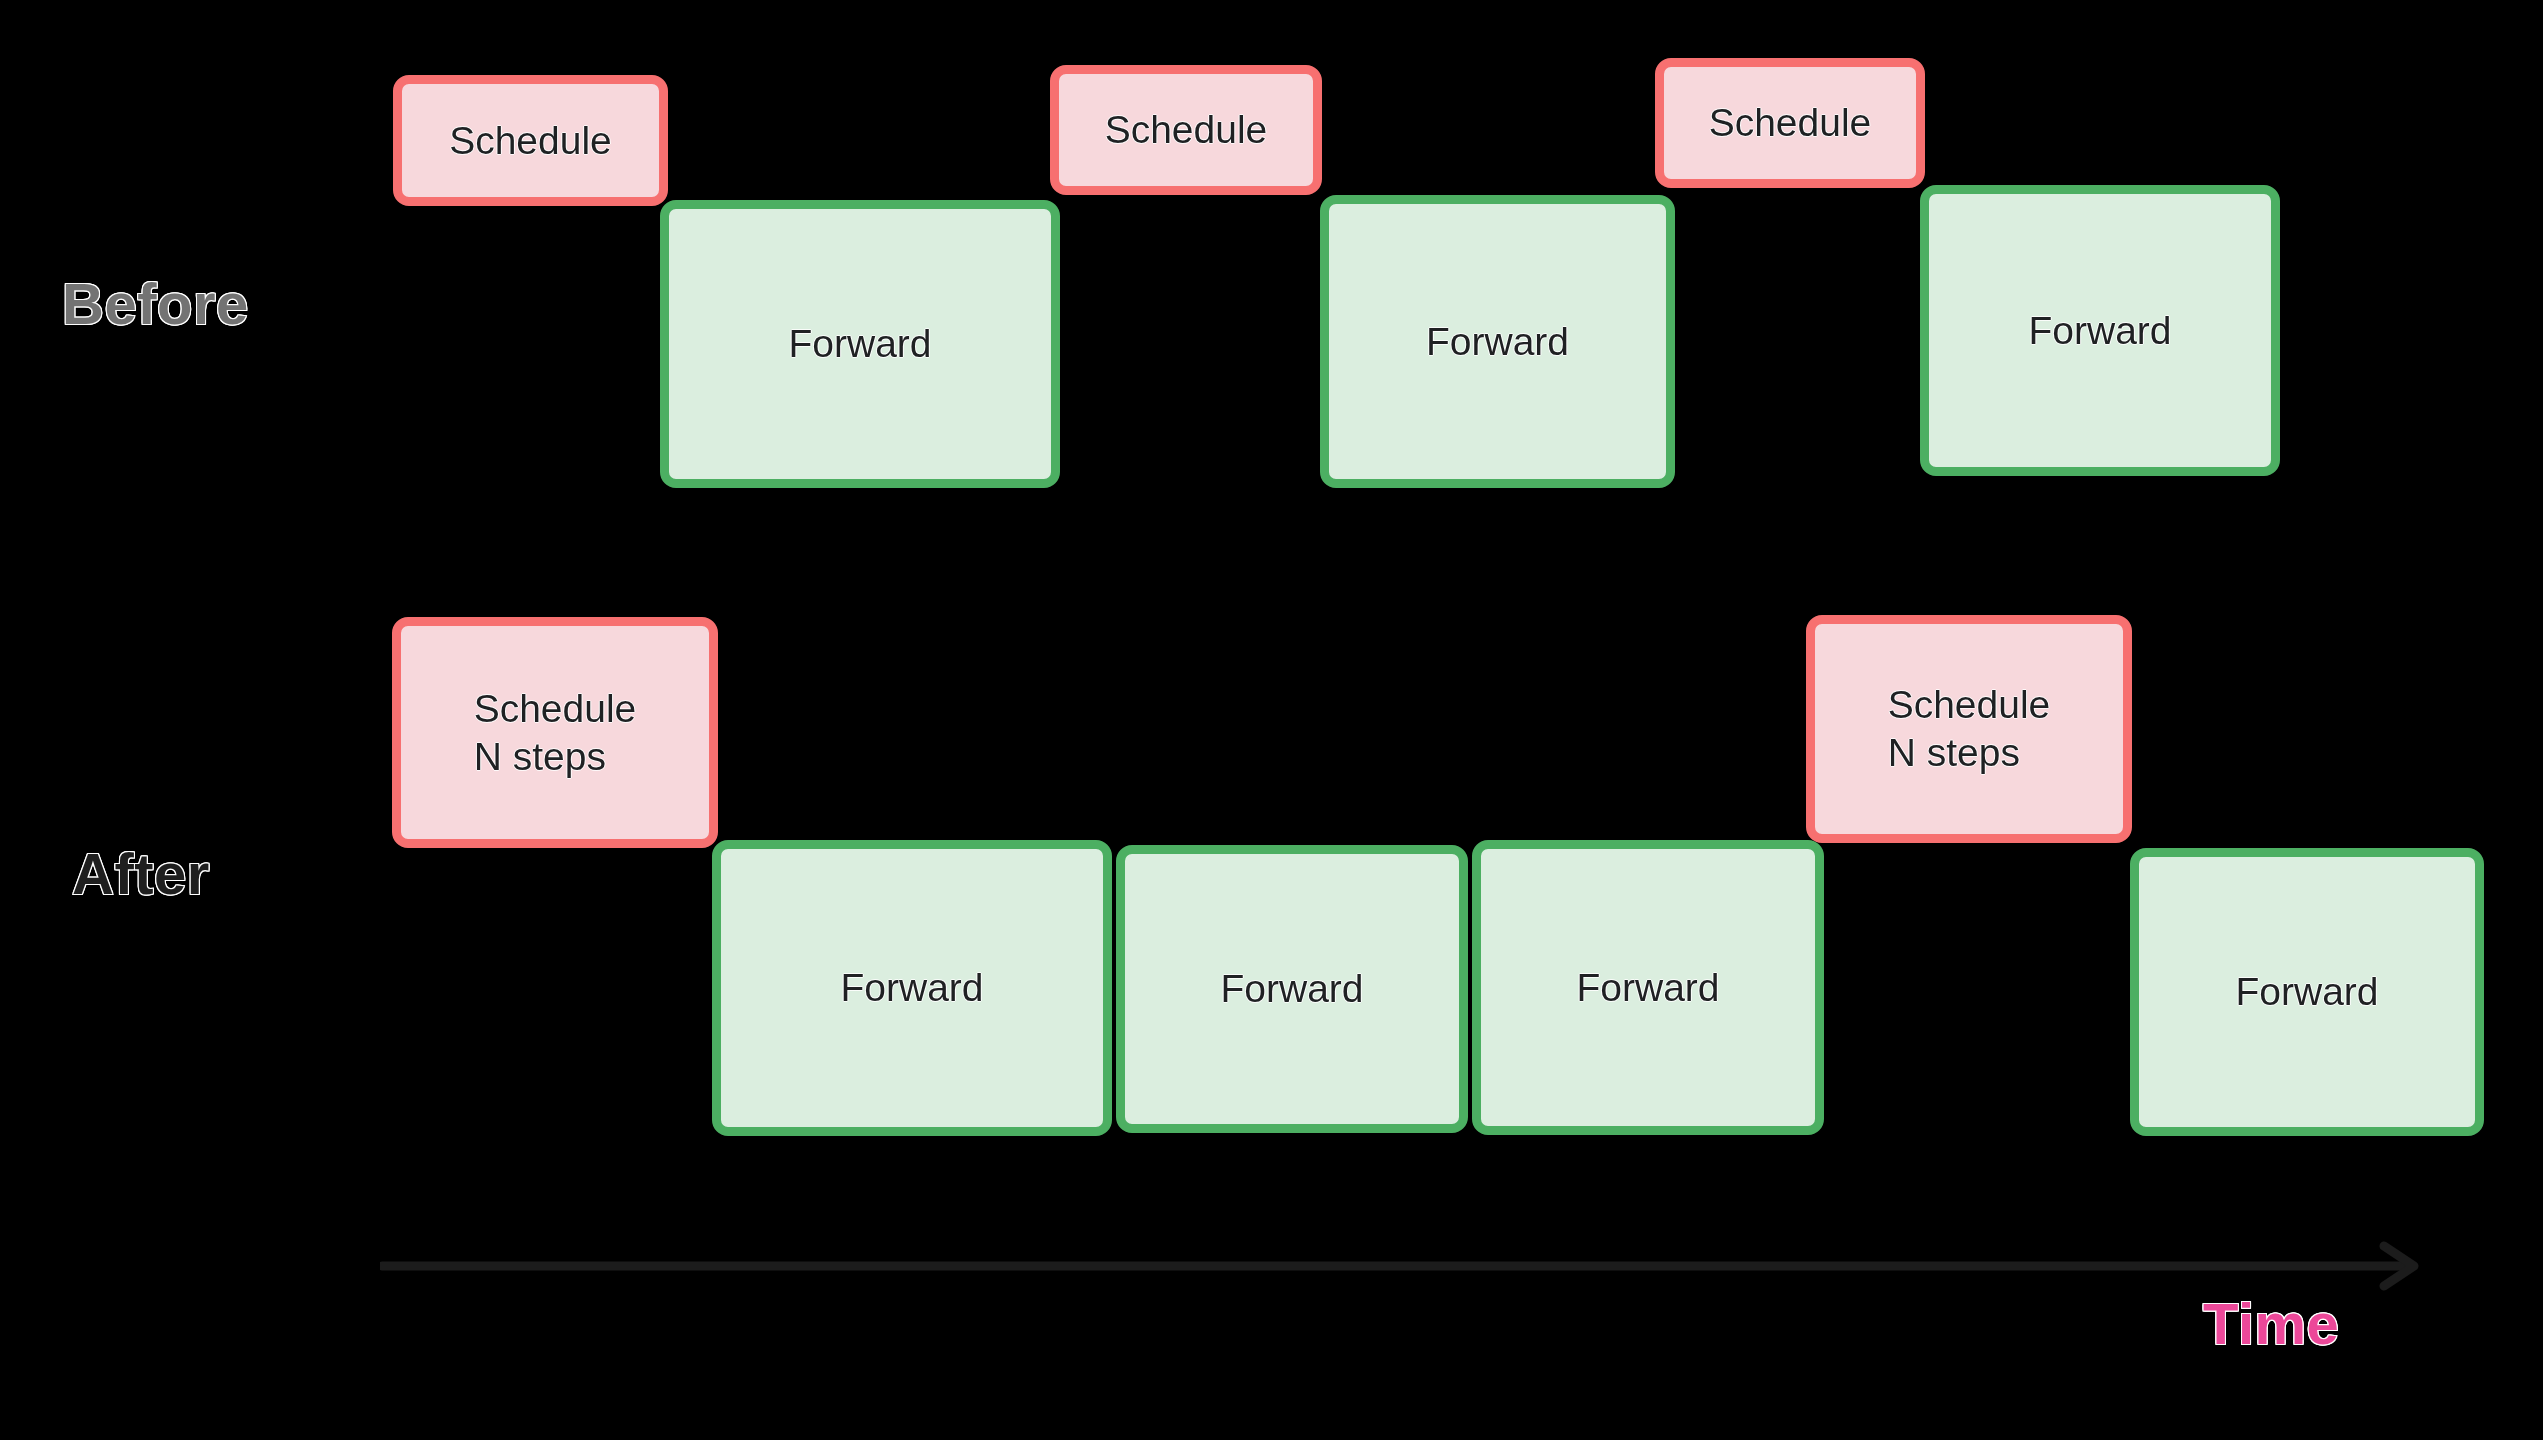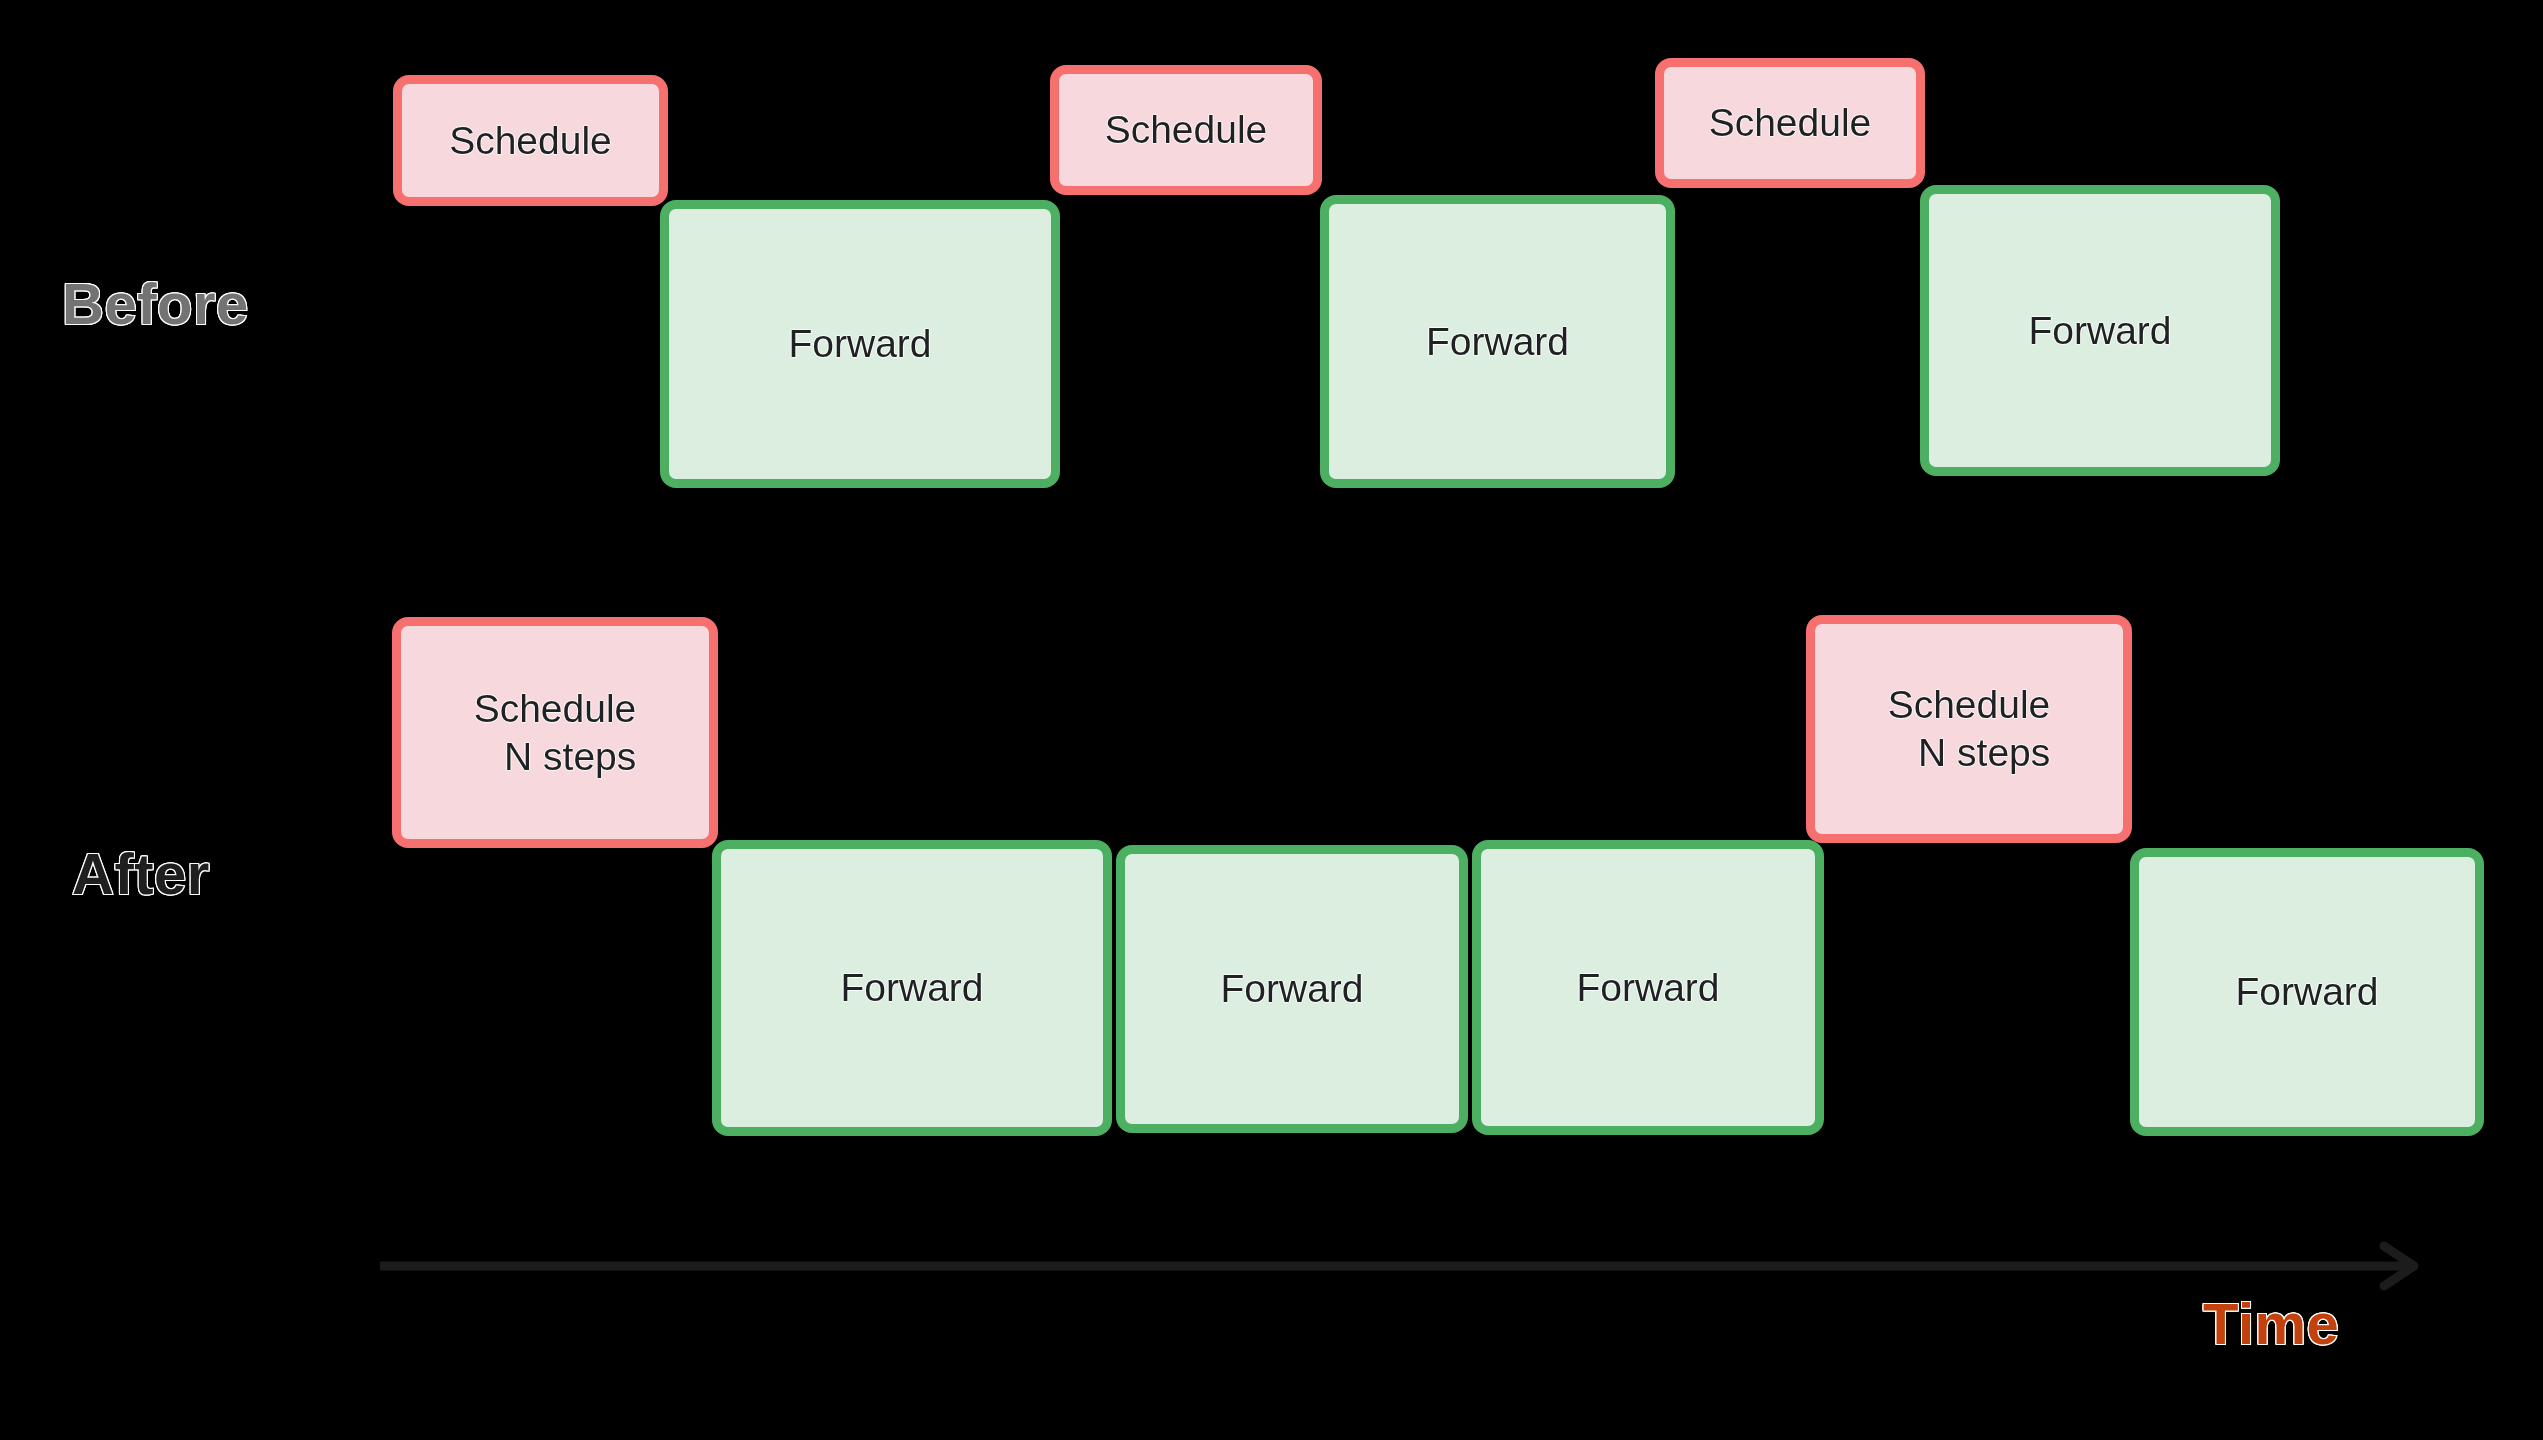--- a/index.html
+++ b/index.html
@@ -49,7 +49,7 @@
     display: flex;
     align-items: center;
     justify-content: center;
-    text-align: right;
+    text-align: left;
     border-radius: 16px;
     border-style: solid;
     font-weight: 400;

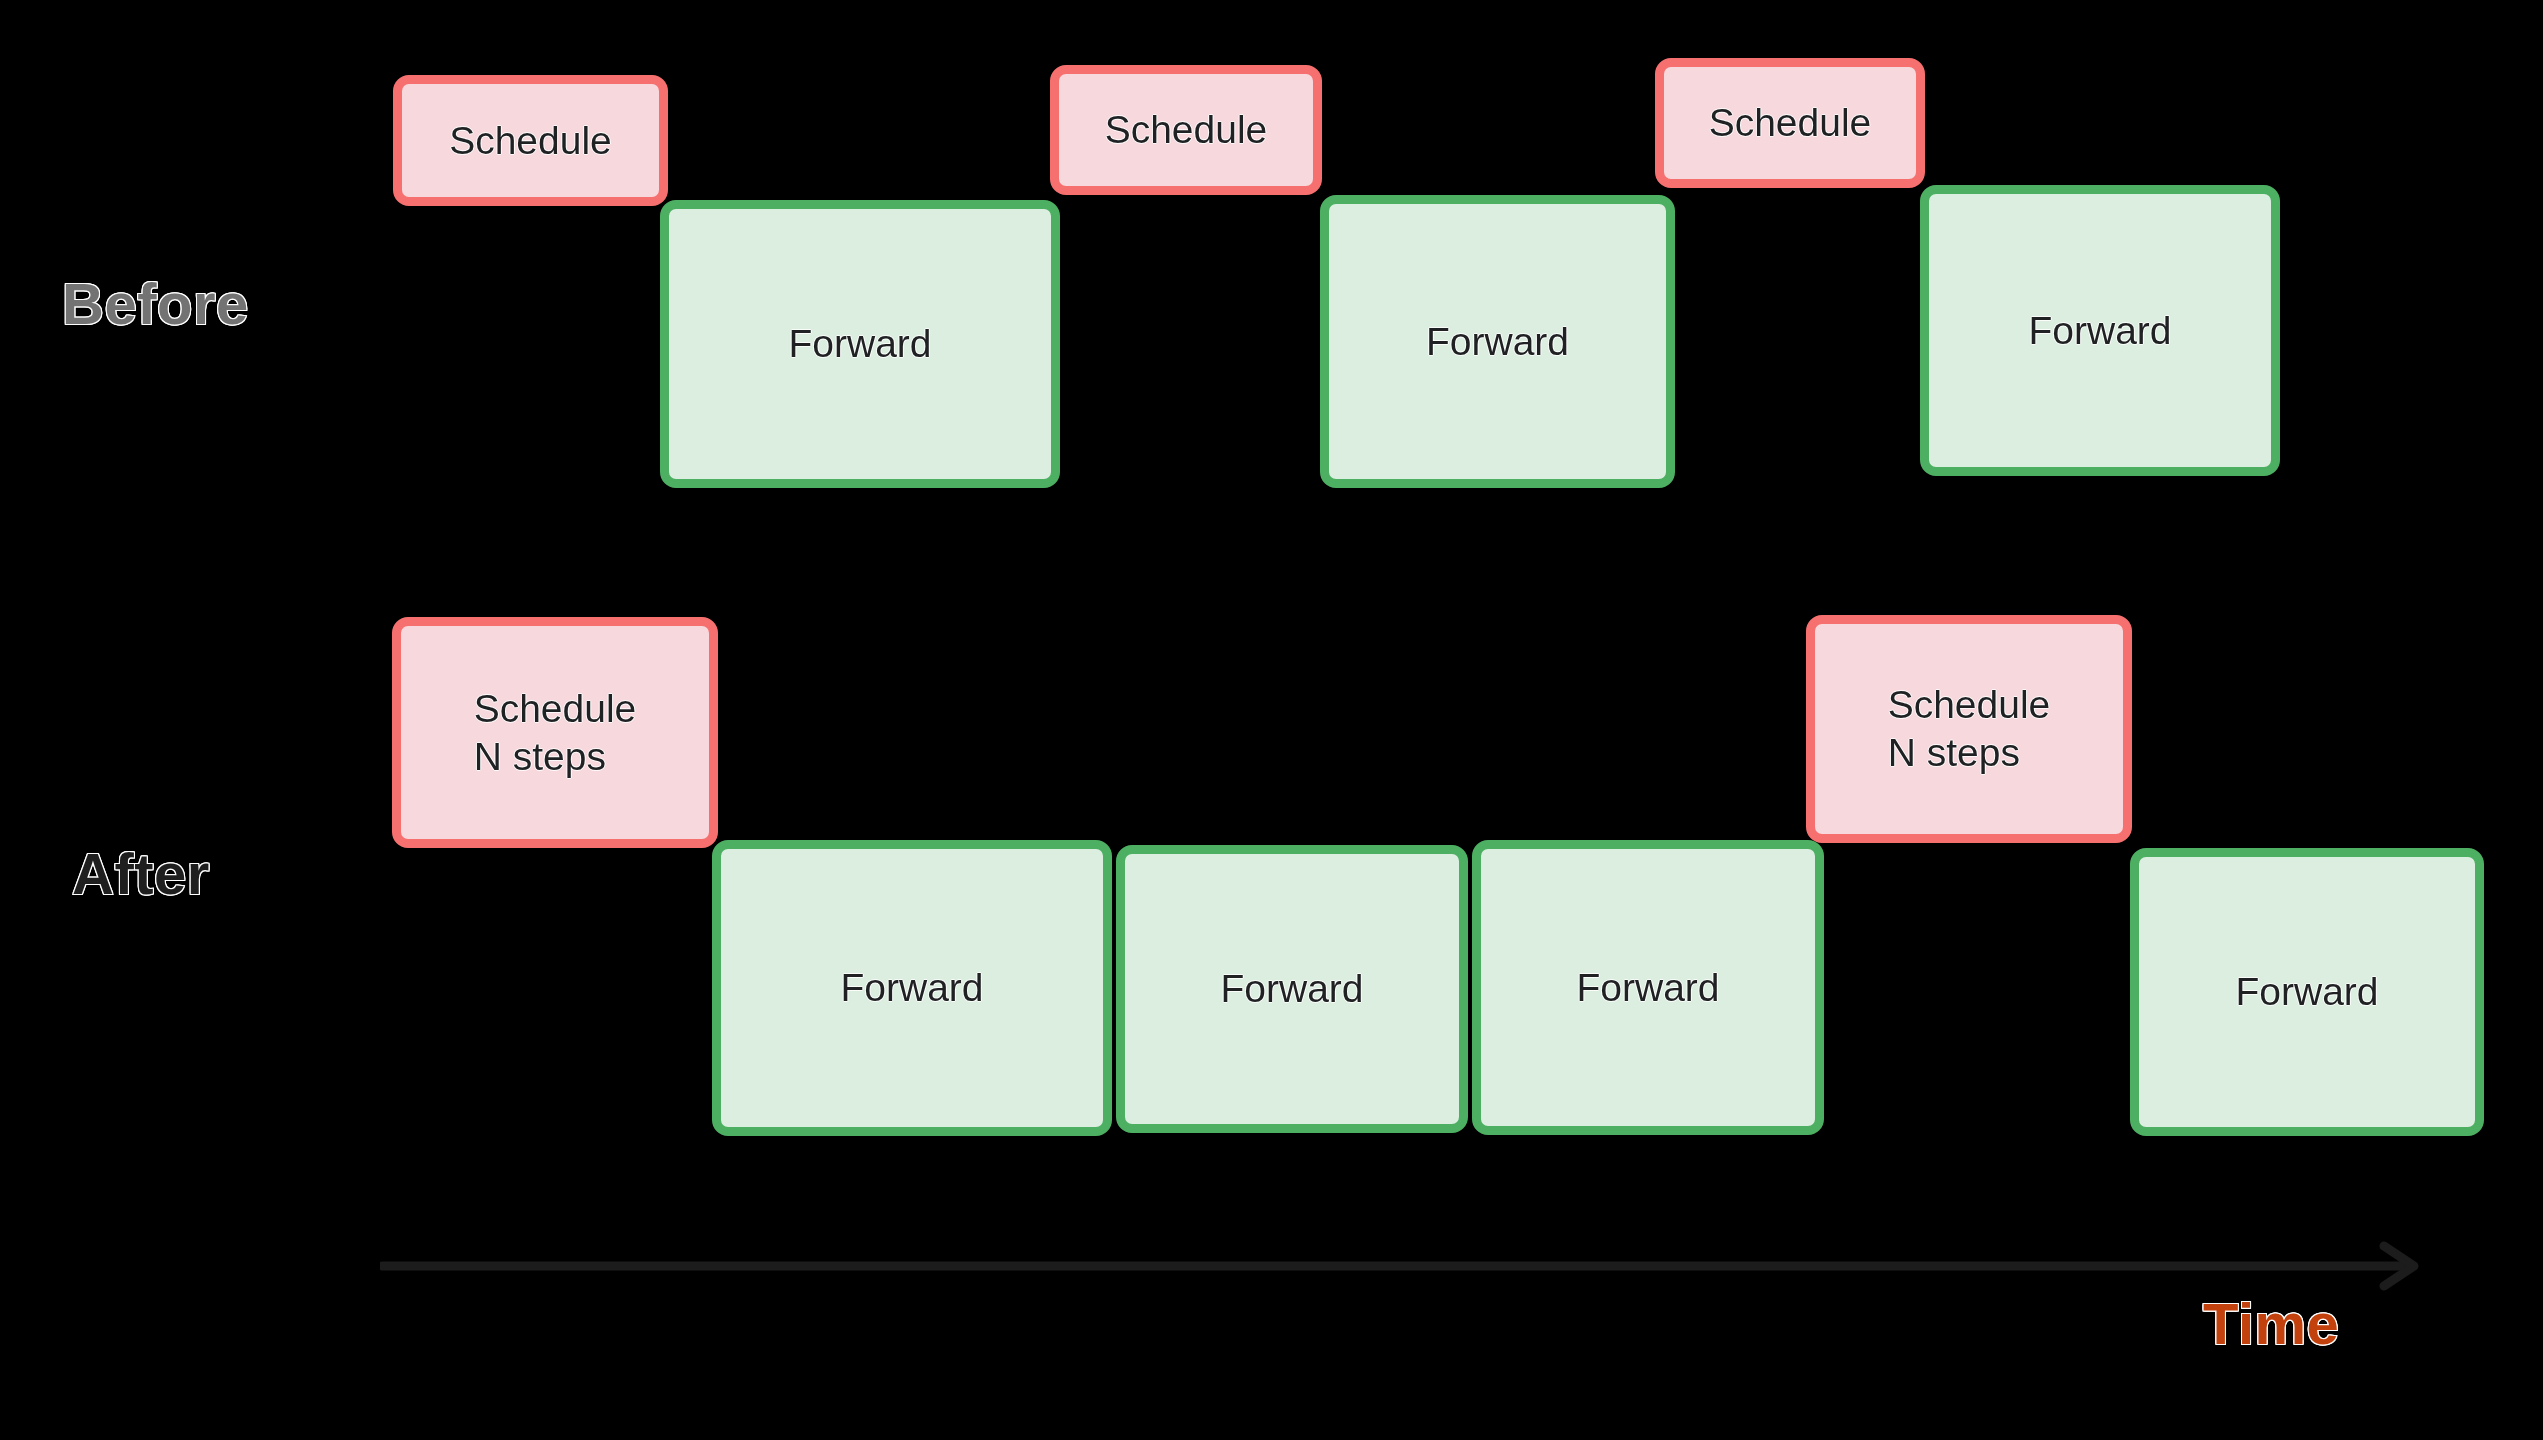--- a/index.html
+++ b/index.html
@@ -163,7 +163,7 @@
     </svg>
   </div>
 
-  <div id="label-time" class="row-label" style="color: #c2410c; -webkit-text-stroke: 2px rgb(255, 255, 255);">Time</div>
+  <div id="label-time" class="row-label" style="color: #ec4899; -webkit-text-stroke: 2px rgb(255, 255, 255);">Time</div>
 
 </div>
 

